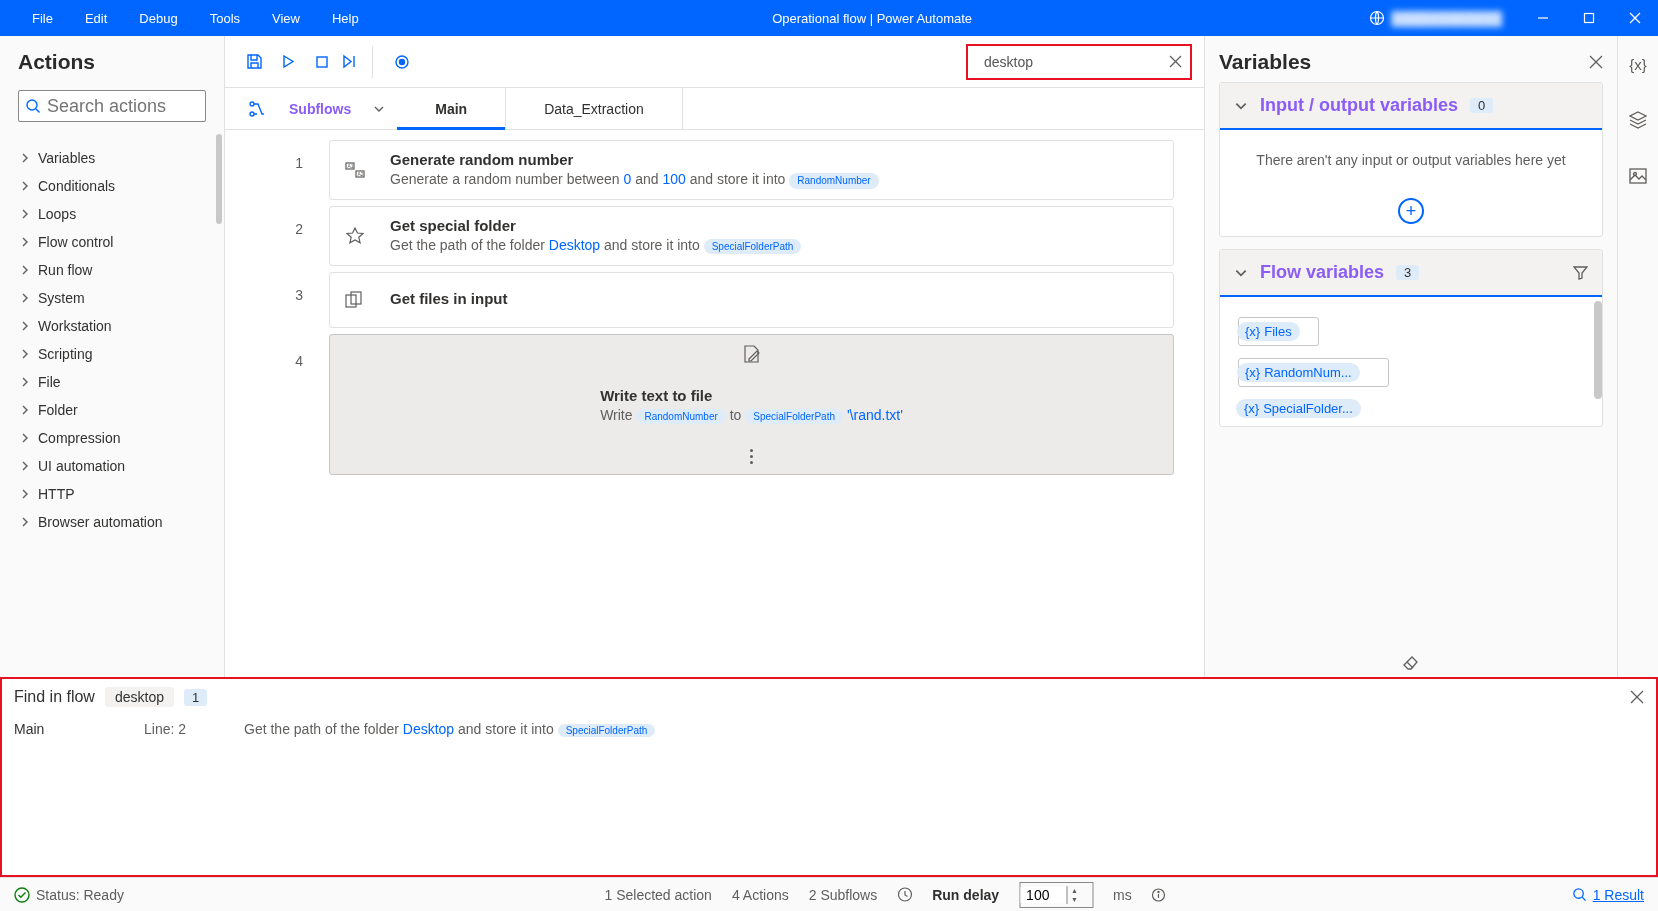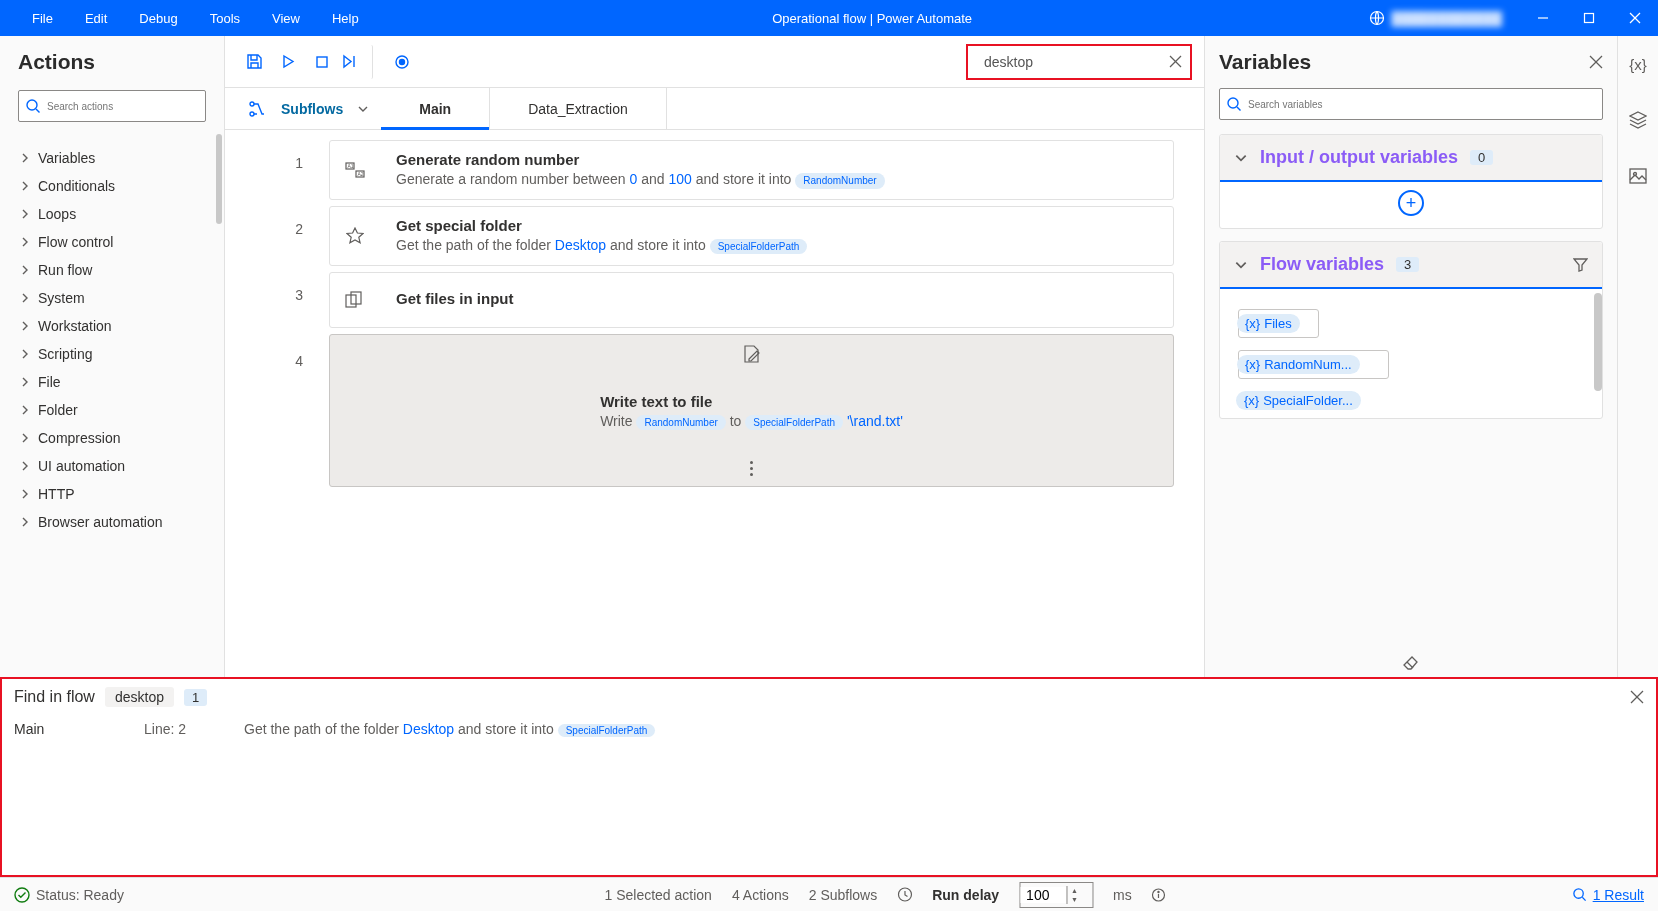--- a/index.html
+++ b/index.html
@@ -23,7 +23,7 @@
 .panel-title { font-size: 21px; font-weight: 600; padding: 14px 18px 8px; color: #2b2b2b; }
 .search-box { margin: 8px 18px; border: 1px solid #8a8886; border-radius: 2px; height: 32px; display: flex; align-items: center; padding: 0 6px; background:#fff; }
 .search-box svg { flex-shrink:0; }
-.search-box input { border: none; outline: none; flex: 1; font-size: 10px; padding-left: 6px; background: transparent; color:#555;}
+.search-box input { border: none; outline: none; flex: 1; font-size: 18px; padding-left: 6px; background: transparent; color:#555;}
 .cat-list { padding: 14px 6px 0 14px; flex:1; overflow-y:auto; position:relative;}
 .cat-scroll-track { position:absolute; right:2px; top:4px; width:6px; height:90px; background:#c8c8c8; border-radius:3px; }
 .cat { display: flex; align-items: center; gap: 8px; padding: 4px 6px; font-size: 14px; color: #323130; height:28px; cursor:default;}

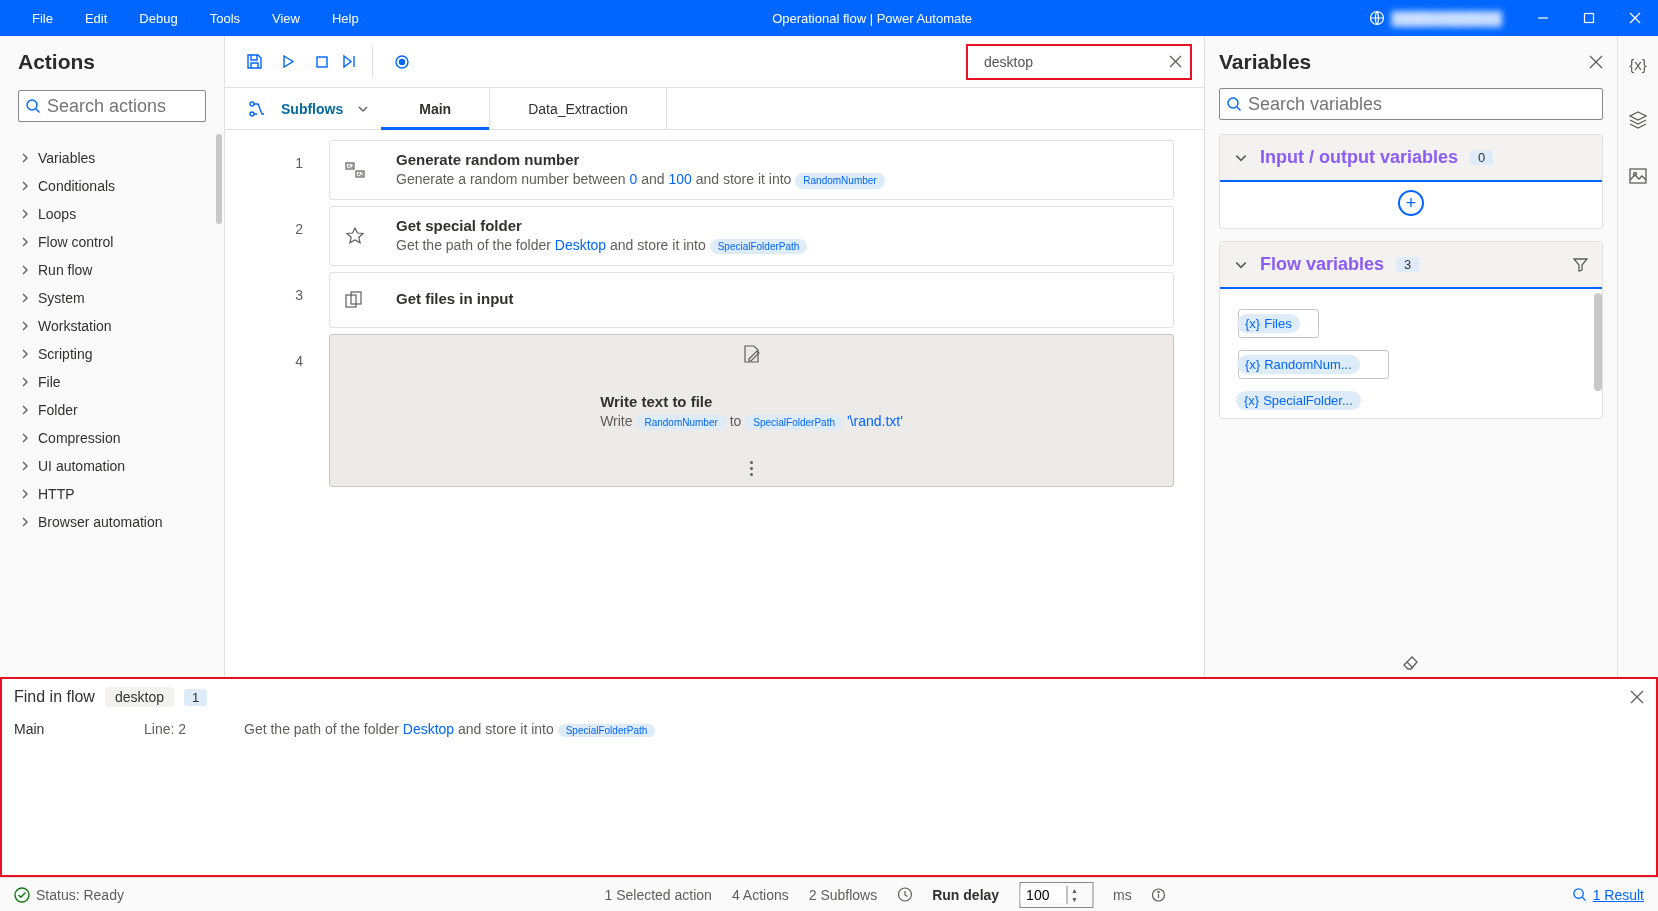--- a/index.html
+++ b/index.html
@@ -41,7 +41,7 @@
 .flow-search .x { margin-left: 4px; cursor:default;}
 
 .tabbar { height: 42px; display: flex; align-items: stretch; border-bottom: 1px solid #e1e1e1; padding-left: 12px; }
-.subflows-btn { display: flex; align-items: center; gap: 14px; padding: 0 12px; color: #0369a1; font-size: 14px; font-weight:600;}
+.subflows-btn { display: flex; align-items: center; gap: 22px; padding: 0 12px; color: #8b5cf6; font-size: 14px; font-weight:600;}
 .tab { padding: 0 38px; display: flex; align-items: center; font-size: 14px; color: #323130; border-right:1px solid #e1e1e1; position:relative; cursor:default;}
 .tab.active { font-weight:600;}
 .tab.active::after { content: ""; position: absolute; left: 0; right: 0; bottom: -1px; height: 3px; background: #0066ff; }

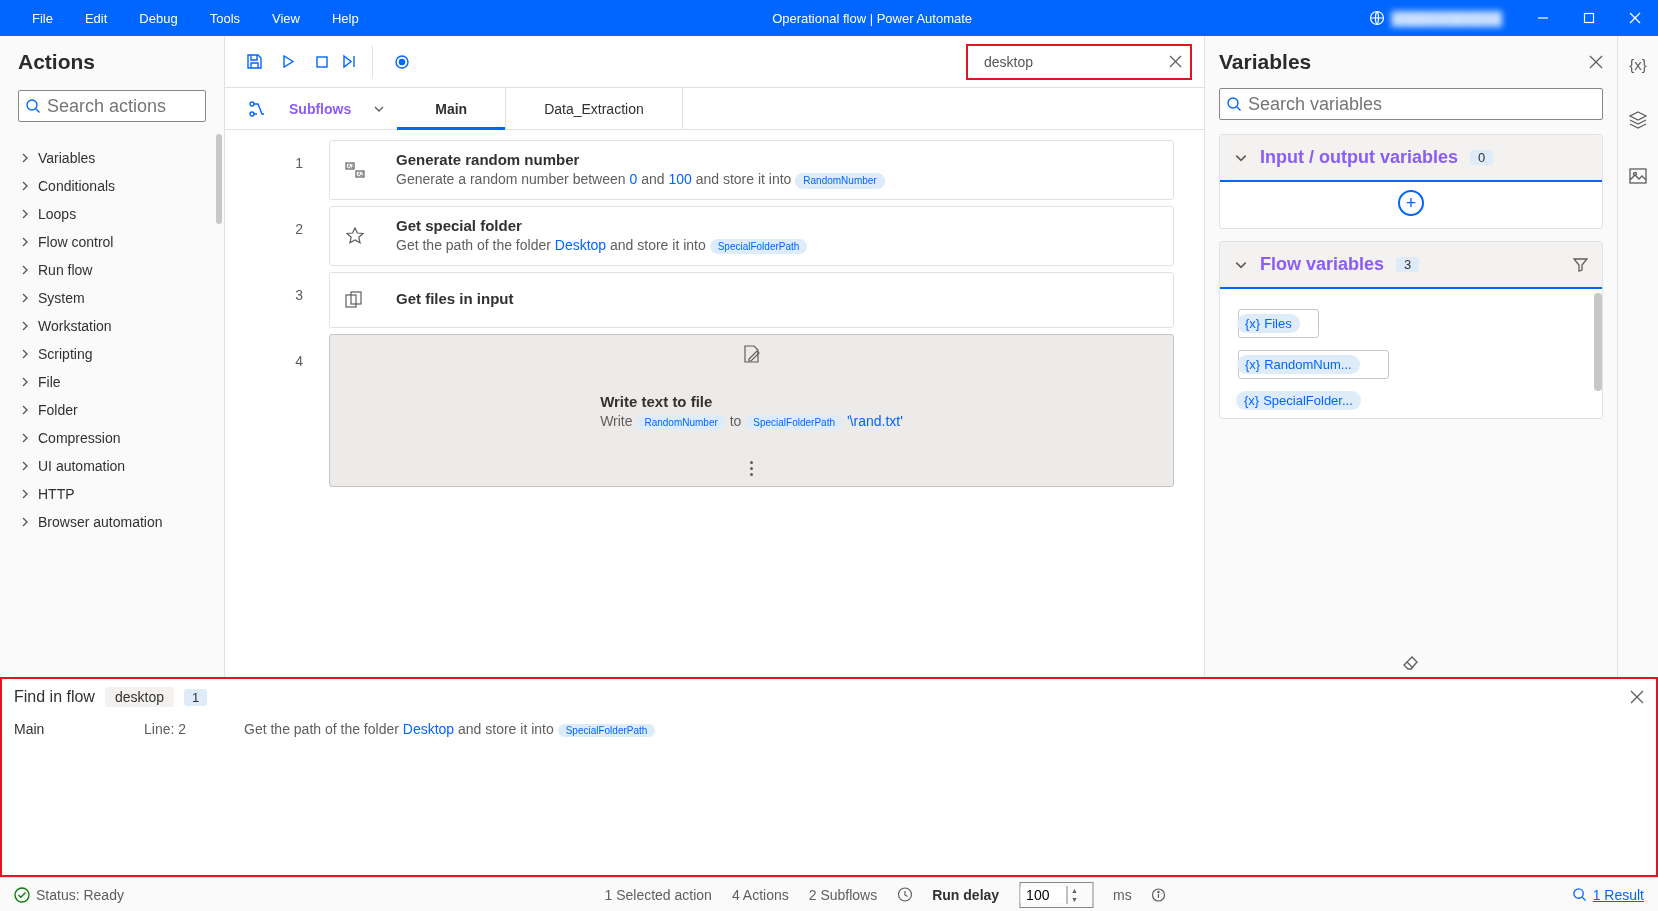--- a/index.html
+++ b/index.html
@@ -402,13 +402,6 @@
           </svg>
         </span>
     </div>
-    <div class="search-box">
-      <svg width="16" height="16" viewBox="0 0 16 16" fill="none" stroke="#0066ff" stroke-width="1.4">
-          <circle cx="7" cy="7" r="5"></circle>
-          <line x1="11" y1="11" x2="14.5" y2="14.5"></line>
-        </svg>
-      <input placeholder="Search variables" style="">
-    </div>
 
     <div class="var-section">
       <div class="var-sec-head">

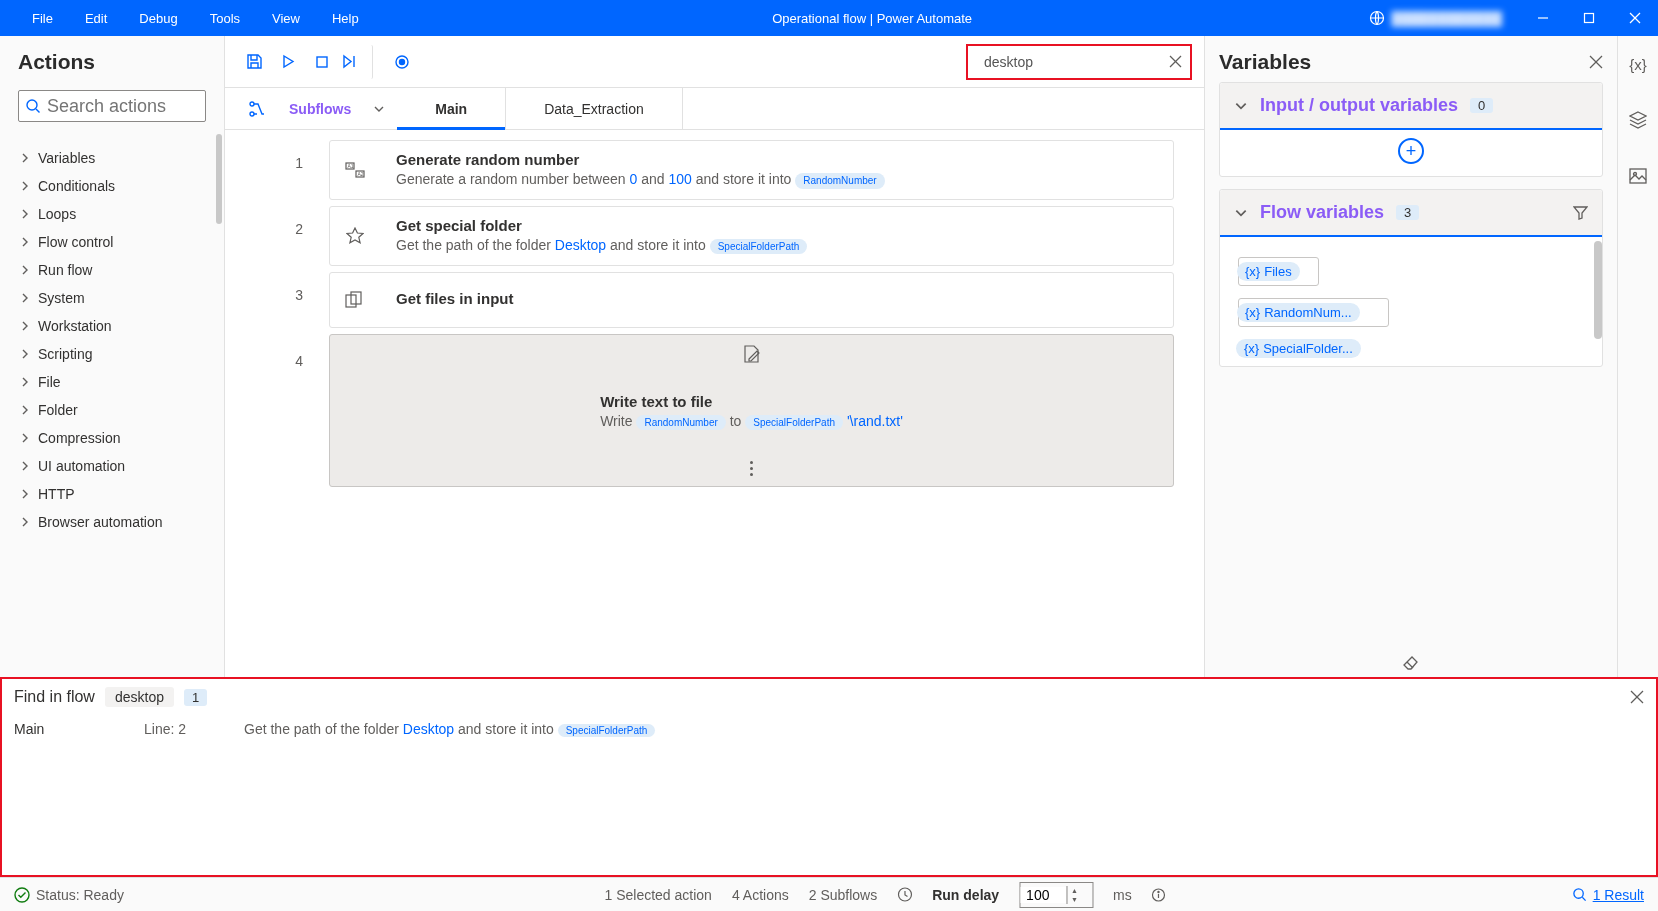--- a/index.html
+++ b/index.html
@@ -51,7 +51,7 @@
 .gutter { width: 100px; background: #fff; }
 .linenum { height: 66px; display: flex; align-items: center; justify-content: flex-end; padding-right: 22px; font-size: 14px; color: #605e5c; }
 .actions-list { flex: 1; padding: 10px 30px 10px 4px; overflow:auto;}
-.action-card { border: 1px solid #e1e1e1; border-radius: 3px; background: #fff; margin-bottom: 6px; padding: 10px 14px; display: flex; align-items: center; gap: 30px; min-height: 56px;}
+.action-card { border: 1px solid #e1e1e1; border-radius: 3px; background: #fff; margin-bottom: 6px; padding: 10px 14px; display: flex; align-items: center; gap: 24px; min-height: 56px;}
 .action-card.selected { background: #edebe9; border-color:#c8c6c4;flex-direction:column; }
 .aicon { width: 22px; display:flex; justify-content:center; color:#605e5c}
 .abody { flex: 1; min-width:0;}

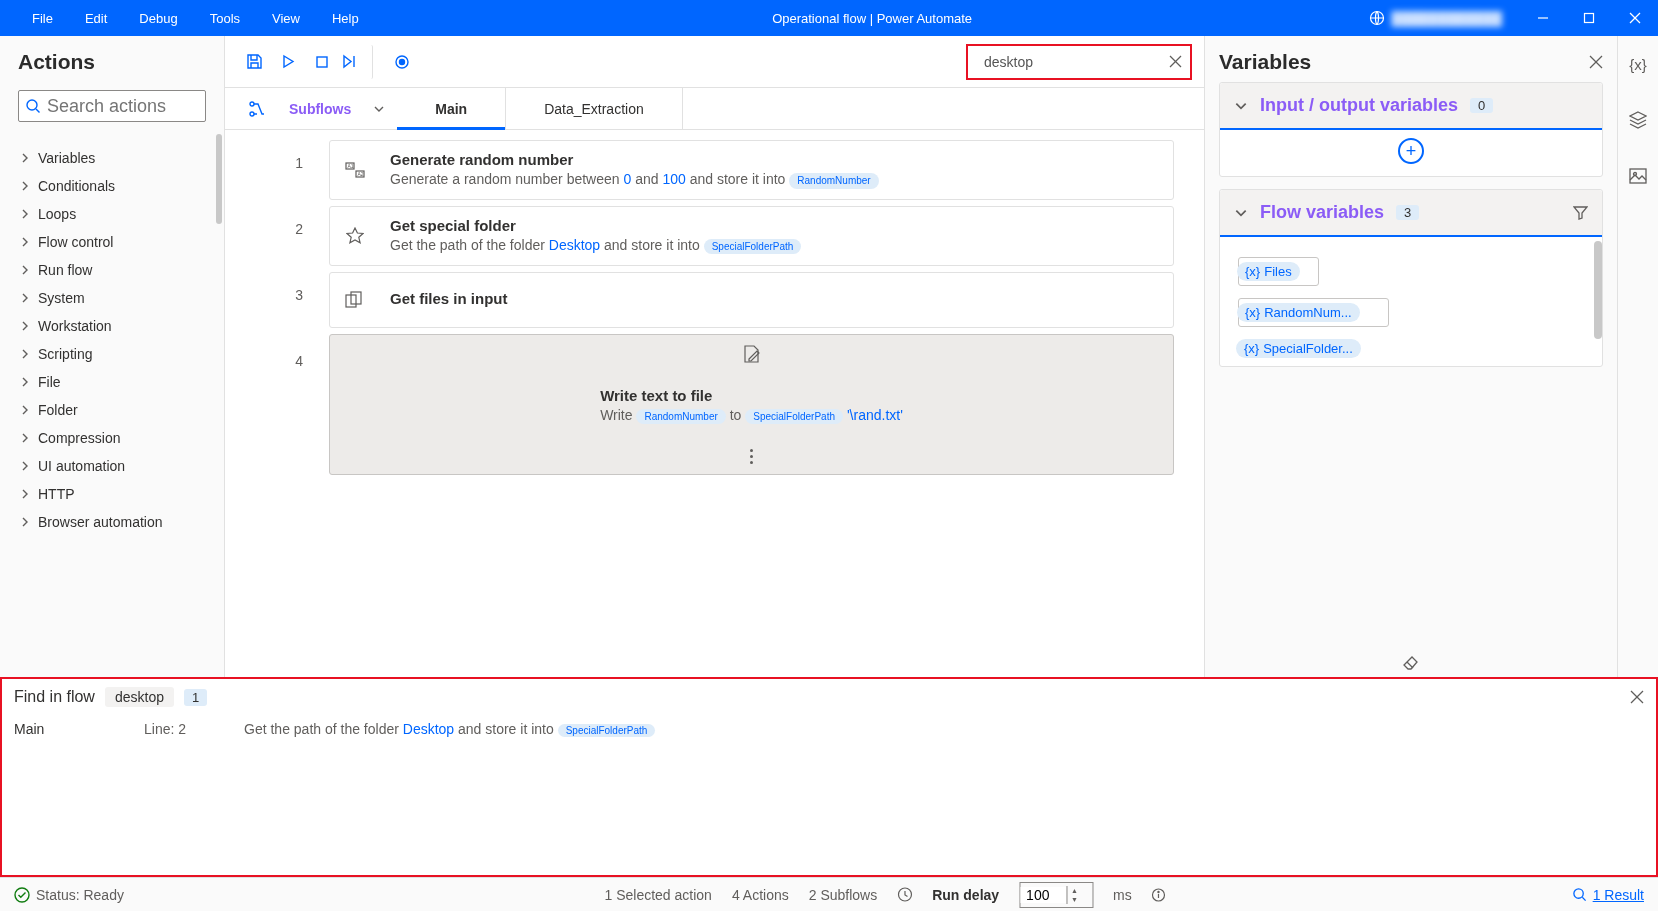--- a/index.html
+++ b/index.html
@@ -411,6 +411,9 @@
         <span class="var-sec-title">Input / output variables</span>
         <span class="badge">0</span>
       </div>
+      <div class="var-sec-body">
+        <div class="var-empty">There aren't any input or output variables here yet</div>
+      </div>
       <div class="var-add">
         <div class="var-add-btn">+</div>
       </div>

